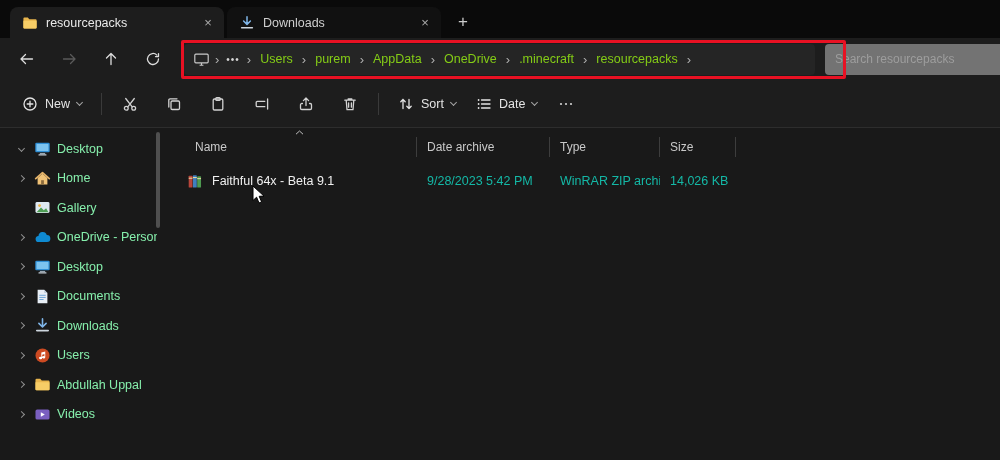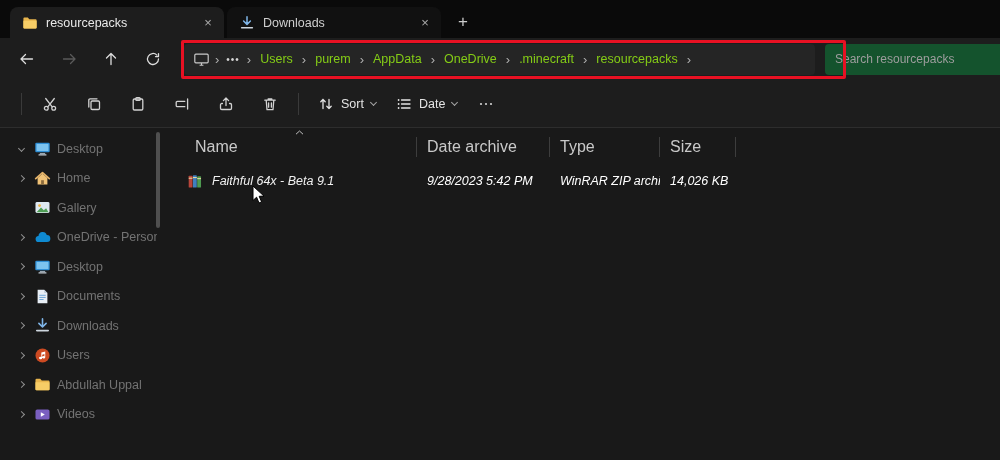--- a/index.html
+++ b/index.html
@@ -38,7 +38,7 @@
   .crumb { padding:3px 8px; border-radius:3px; white-space:nowrap; color:#84cc16; }
   .crumb-overflow { letter-spacing:1px; font-size:10px; color:#d6d6d6; padding:3px 6px; }
   .crumb-sep { color:#b0b0b0; font-size:13px; padding:0 1px; }
-  .search-field { flex:0 0 150px; height:31px; background:#14532d; border:none; outline:none;
+  .search-field { flex:0 0 150px; height:31px; background:#737373; border:none; outline:none;
                   border-radius:4px 0 0 4px; color:#d0d0d0; font-size:12px; padding:0 10px;
                   font-family:"Liberation Sans", sans-serif; }
   .search-field::placeholder { color:#9d9d9d; }

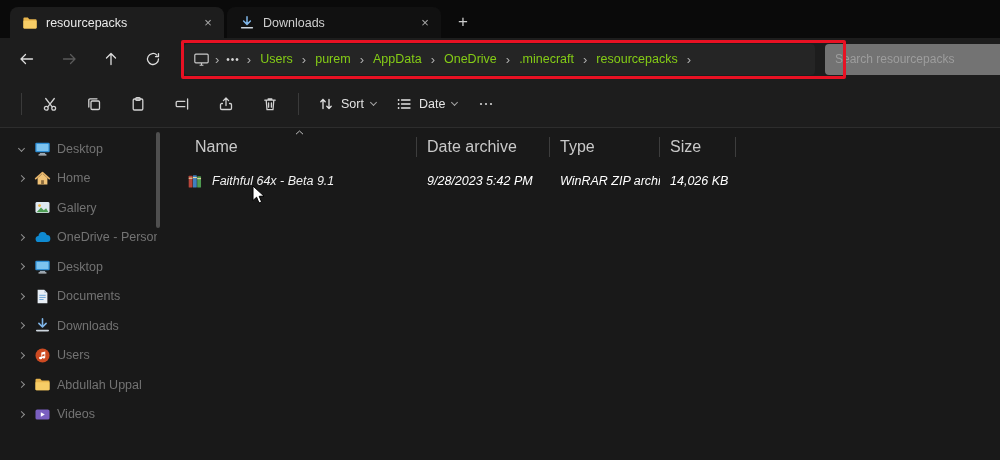--- a/index.html
+++ b/index.html
@@ -171,6 +171,16 @@
 <div class="annotation-box" style="border-color: rgb(232, 17, 35);"></div>
 
 <div class="toolbar">
+  <div class="tb-btn">
+    <span>
+        <svg width="16" height="16" viewBox="0 0 16 16" fill="none" stroke="currentColor" stroke-width="1.3" stroke-linecap="round" stroke-linejoin="round">
+          <circle cx="8" cy="8" r="6"></circle>
+          <path d="M8 5.2 v5.6 M5.2 8 h5.6"></path>
+        </svg>
+      </span>
+    <span>New</span>
+    <i class="caret"></i>
+  </div>
   <div class="tb-sep"></div>
   <div class="tb-icongroup">
       <div class="tb-iconbtn">

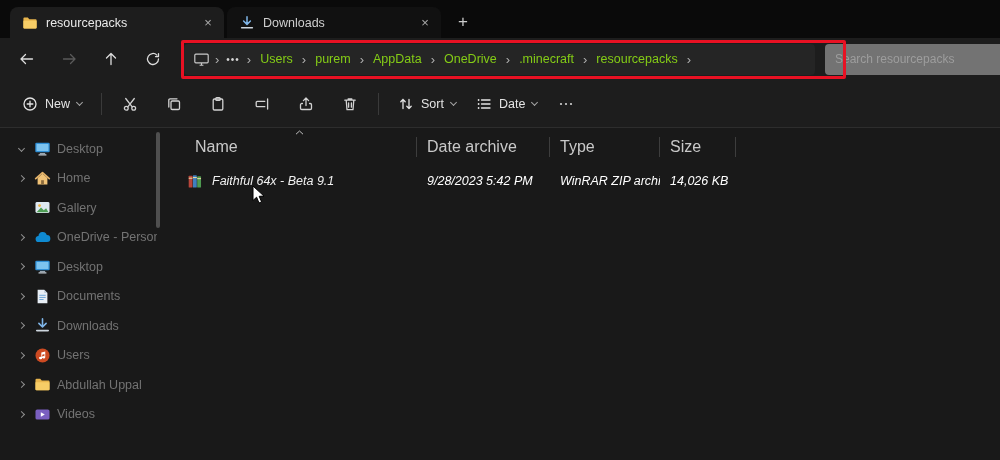--- a/index.html
+++ b/index.html
@@ -69,7 +69,7 @@
   .chev.down { transform:rotate(45deg); }
   .side-icon { width:17px; height:17px; flex:none; }
   .side-icon svg { width:100%; height:100%; }
-  .side-label { white-space:nowrap; overflow:hidden; color:#737373;text-align:right; }
+  .side-label { white-space:nowrap; overflow:hidden; color:#86efac;text-align:right; }
   .sidebar-scrollbar { position:absolute; right:3px; top:4px; width:4px; height:96px;
                        background:#4f4f4f; border-radius:2px; }
 

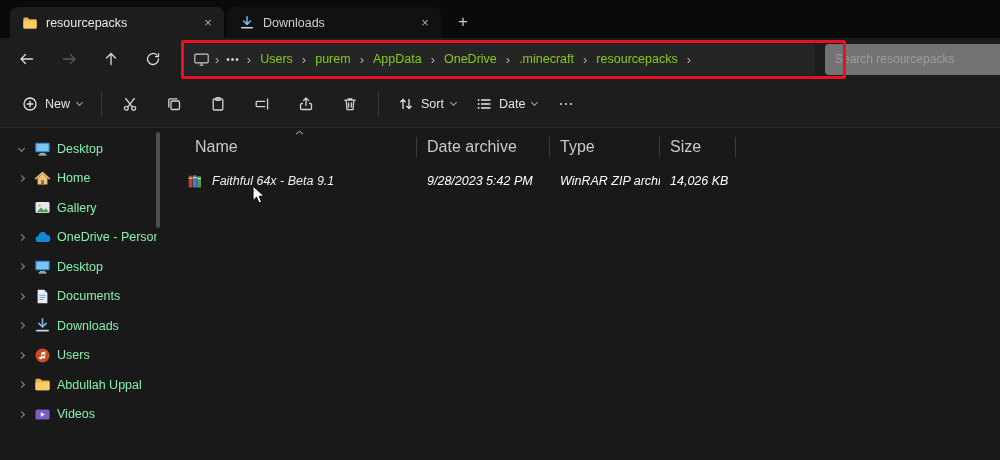--- a/index.html
+++ b/index.html
@@ -76,7 +76,7 @@
   .main { flex:1 1 auto; position:relative; padding-top:8px; }
   .files-header { display:flex; margin-left:22px; position:relative; height:22px; align-items:center; }
   .fh-cell { height:20px; display:flex; align-items:center; padding-left:10px;
-             border-right:1px solid #3d3d3d; color:#c9c9c9; font-size:16px; }
+             border-right:1px solid #3d3d3d; color:#c9c9c9; font-size:12px; }
   .col0 { width:232px; } .col1 { width:133px; } .col2 { width:110px; } .col3 { width:76px; }
   .sort-caret { position:absolute; top:-6px; left:110px; color:#bfbfbf; }
   .file-list { margin-top:8px;font-style:italic; }

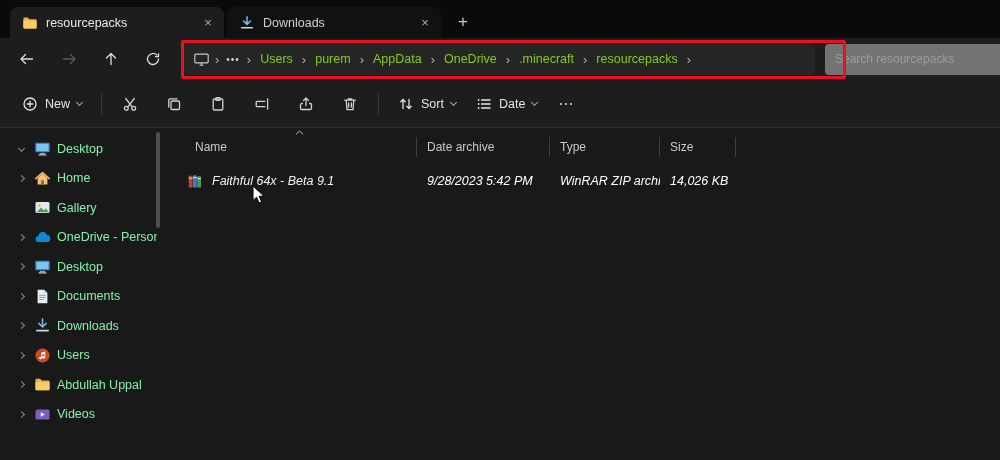--- a/index.html
+++ b/index.html
@@ -79,7 +79,7 @@
              border-right:1px solid #3d3d3d; color:#c9c9c9; font-size:12px; }
   .col0 { width:232px; } .col1 { width:133px; } .col2 { width:110px; } .col3 { width:76px; }
   .sort-caret { position:absolute; top:-6px; left:110px; color:#bfbfbf; }
-  .file-list { margin-top:8px;font-style:italic; }
+  .file-list { margin-top:8px; }
   .file-row { display:flex; align-items:center; height:30px; margin-left:22px; border-radius:3px; }
   .fr-cell { padding-left:10px; overflow:hidden; white-space:nowrap; }
   .fr-name { display:flex; align-items:center; gap:8px; padding-left:2px; color:#f0f0f0; }

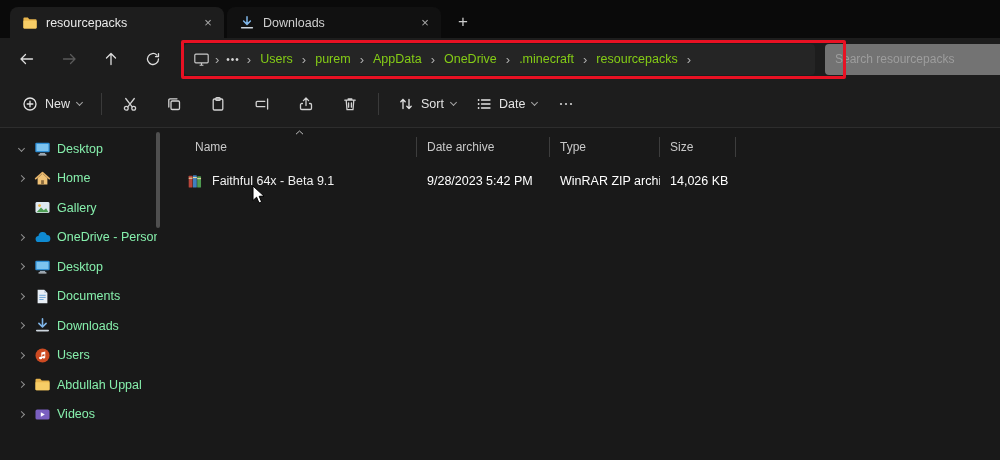--- a/index.html
+++ b/index.html
@@ -83,7 +83,7 @@
   .file-row { display:flex; align-items:center; height:30px; margin-left:22px; border-radius:3px; }
   .fr-cell { padding-left:10px; overflow:hidden; white-space:nowrap; }
   .fr-name { display:flex; align-items:center; gap:8px; padding-left:2px; color:#f0f0f0; }
-  .fr-dim { color:#ffffff; }
+  .fr-dim { color:#14b8a6; }
   .file-icon { width:17px; height:17px; flex:none; }
   .file-icon svg { width:100%; height:100%; }
 

